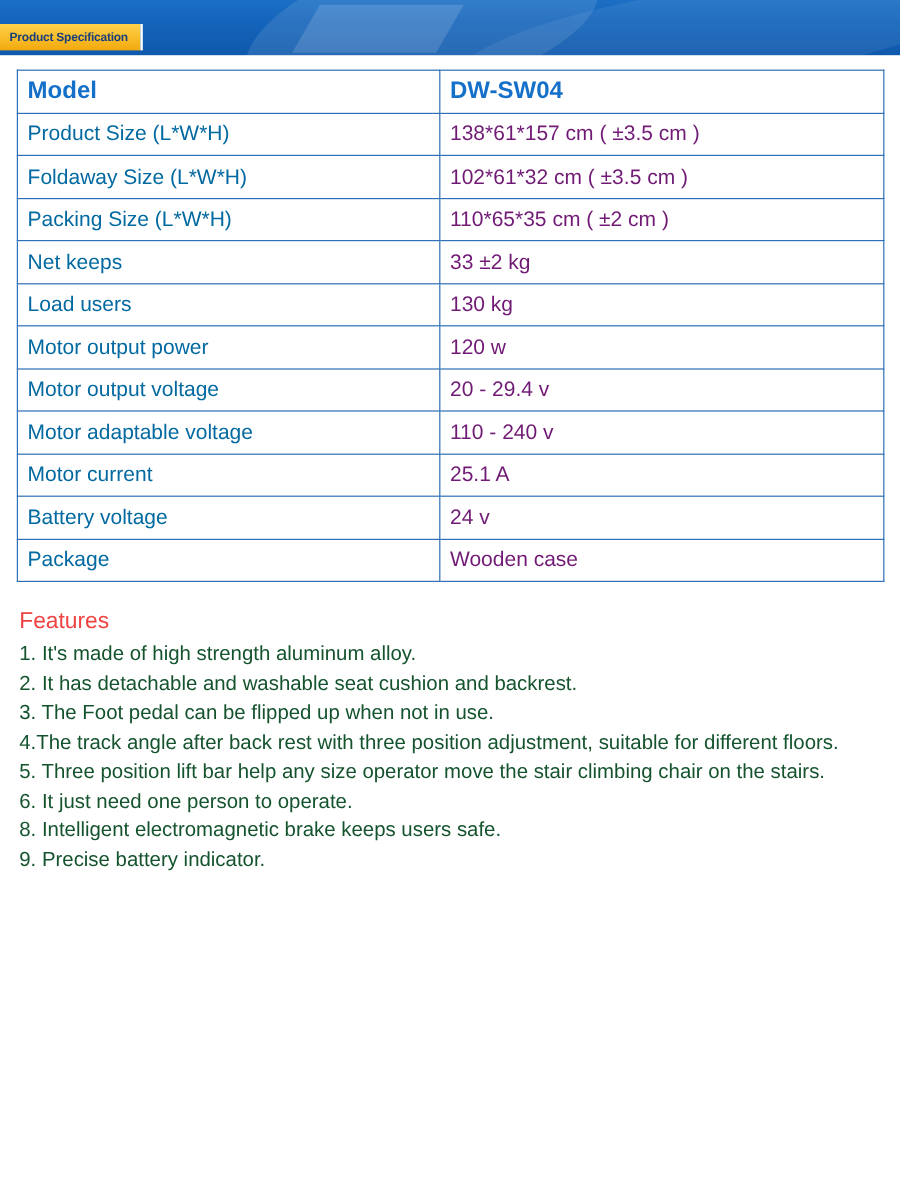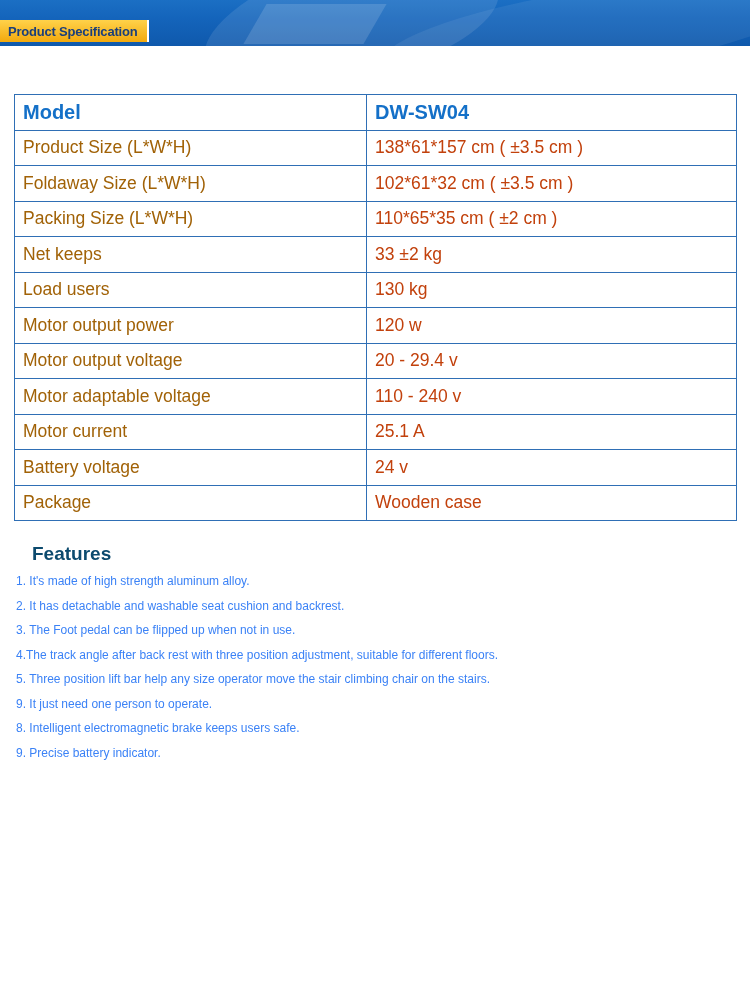--- a/index.html
+++ b/index.html
@@ -58,7 +58,7 @@
     border-right: 2px solid #ffffff;
   }
   .banner-tab .tab-text {
-    font-size: 13px;
+    font-size: 10px;
     font-weight: bold;
     color: #1b3f7a;
     letter-spacing: -0.2px;

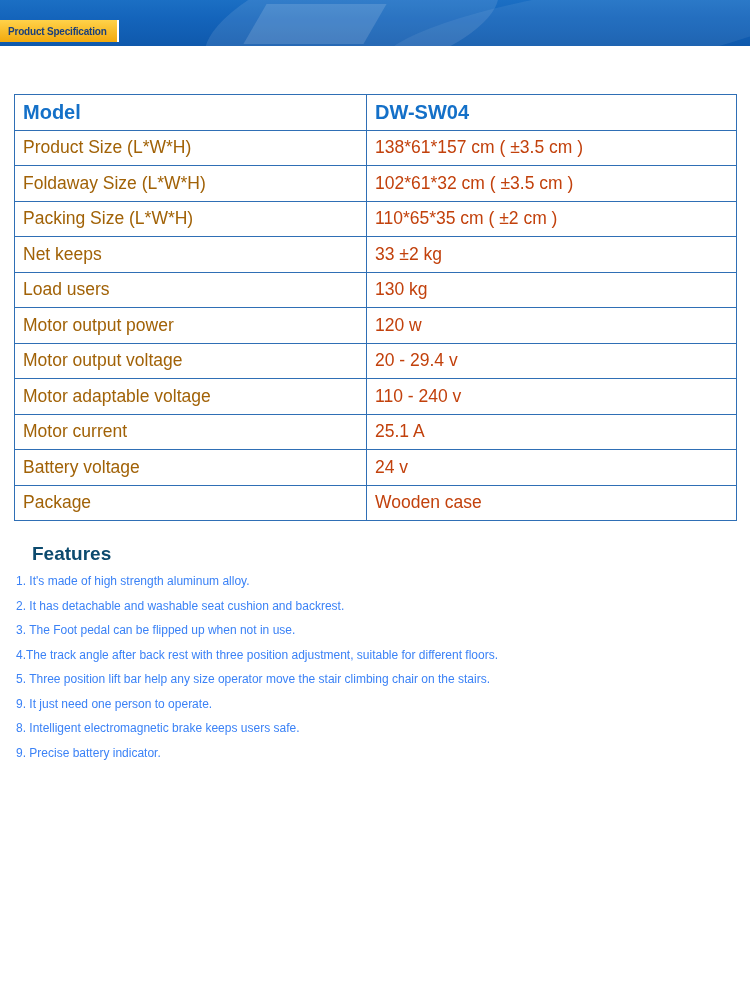--- a/index.html
+++ b/index.html
@@ -70,7 +70,6 @@
   
   .spec-wrap {
     padding: 12px 14px 0 14px;
-    margin-top: 36px;
   }
   table.spec {
     width: 722px;

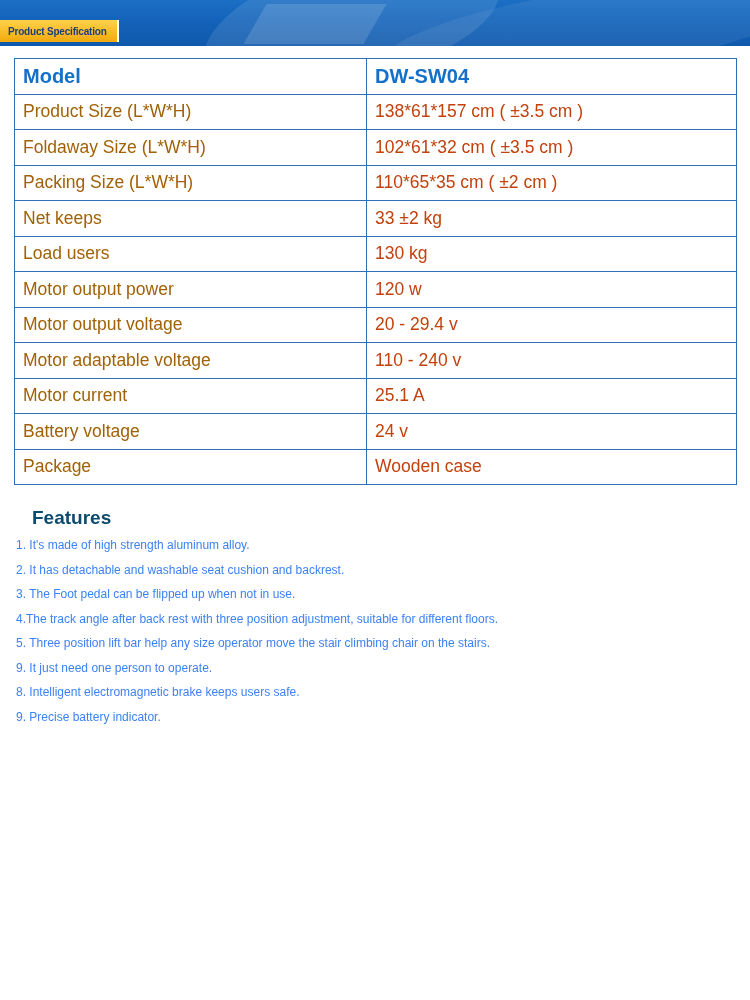--- a/index.html
+++ b/index.html
@@ -82,7 +82,7 @@
     padding: 0 8px;
     vertical-align: middle;
     font-size: 17.5px;
-    color: #a16207;
+    color: #0369a1;
     font-family: "Liberation Sans", sans-serif;
     white-space: nowrap;
     overflow: hidden;

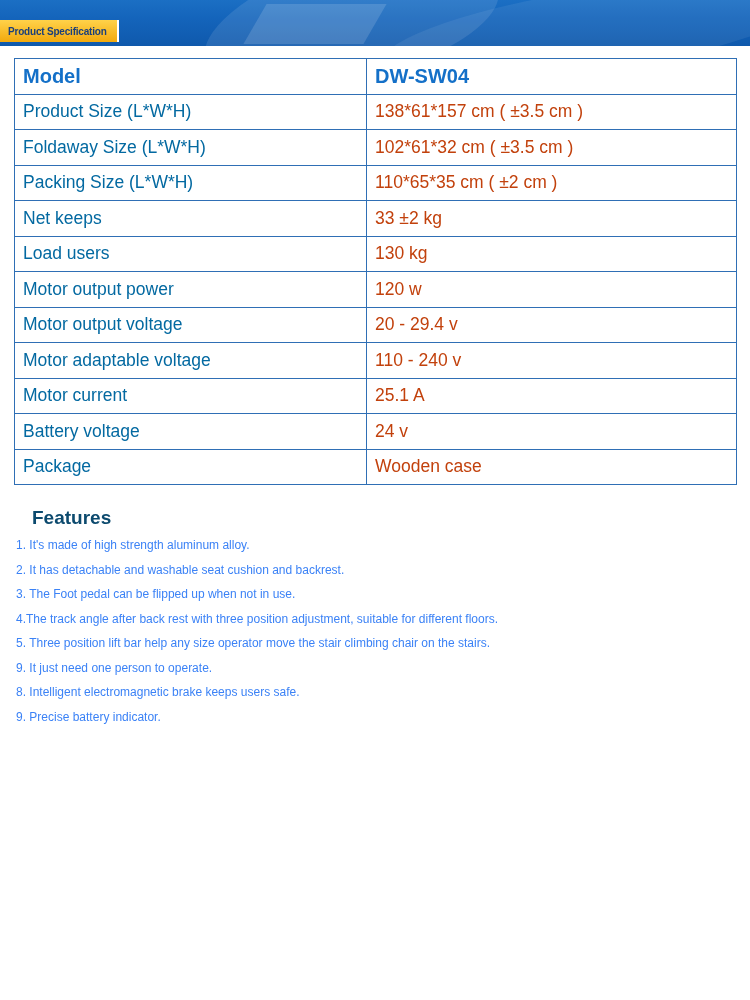--- a/index.html
+++ b/index.html
@@ -95,7 +95,7 @@
     color: #1470c8;
   }
   table.spec td.col-value.val {
-    color: #c2410c;
+    color: #701a75;
   }
 
   

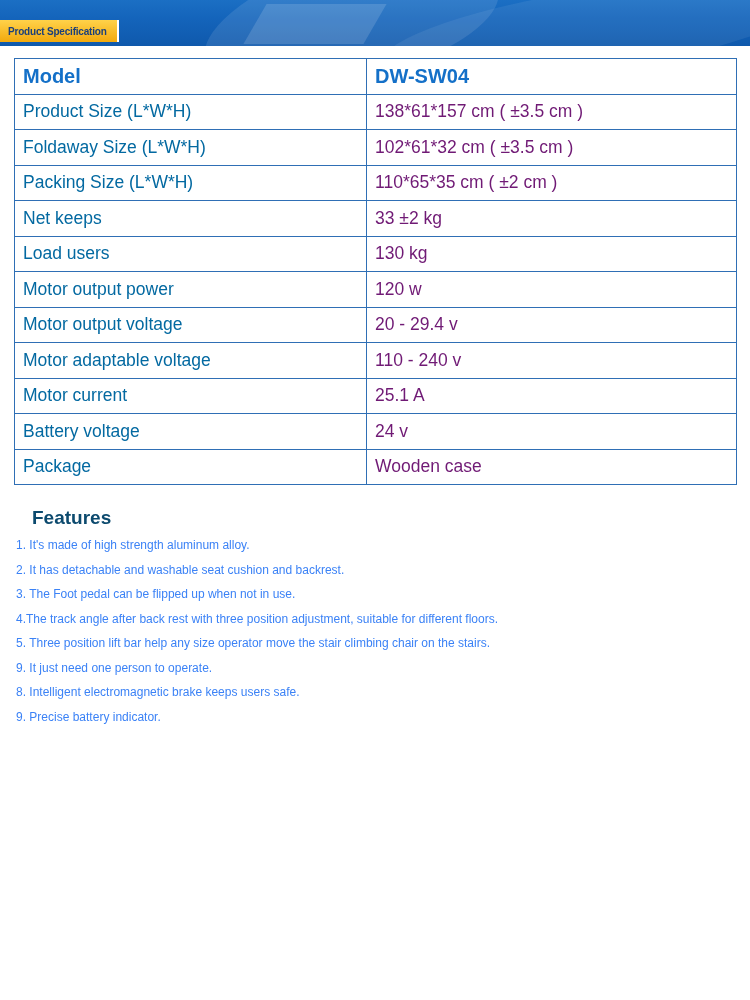--- a/index.html
+++ b/index.html
@@ -103,10 +103,10 @@
     padding: 22px 14px 0 16px;
   }
   .features h2 {
-    margin: 0 0 4px 16px;
+    margin: 0 0 4px 0;
     font-size: 19px;
-    font-weight: bold;
-    color: #0c4a6e;
+    font-weight: normal;
+    color: #ef4444;
     font-family: "Liberation Sans", sans-serif;
   }
   .features p {

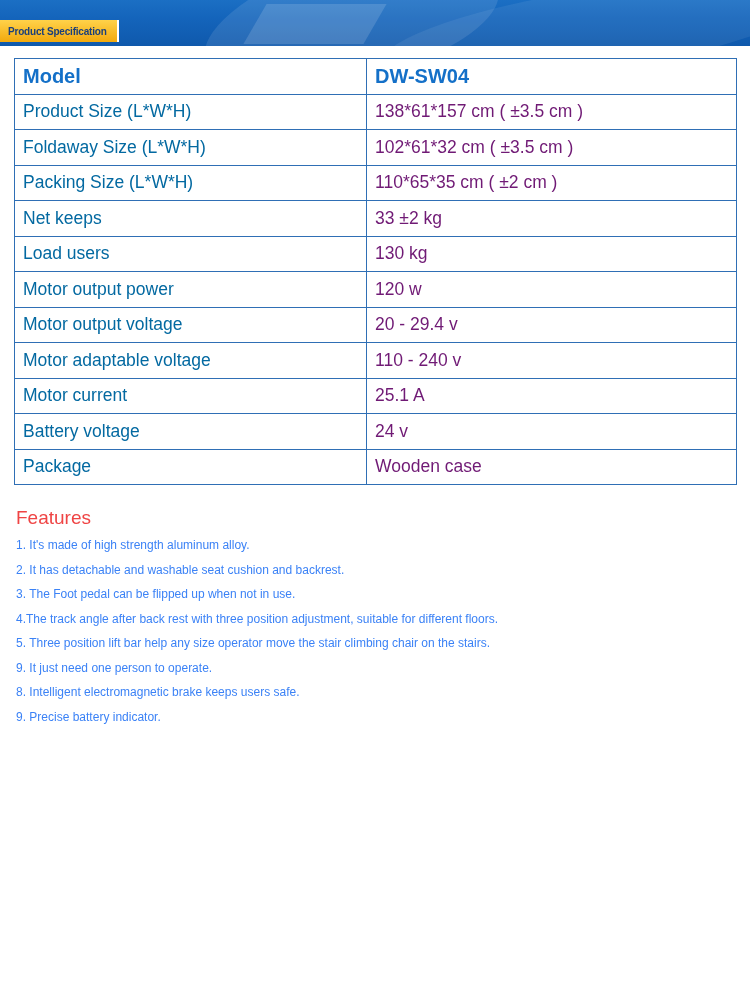--- a/index.html
+++ b/index.html
@@ -111,9 +111,9 @@
   }
   .features p {
     margin: 0;
-    font-size: 12px;
+    font-size: 17px;
     line-height: 24.5px;
-    color: #3b82f6;
+    color: #14532d;
     font-family: "Liberation Sans", sans-serif;
   }
 </style>

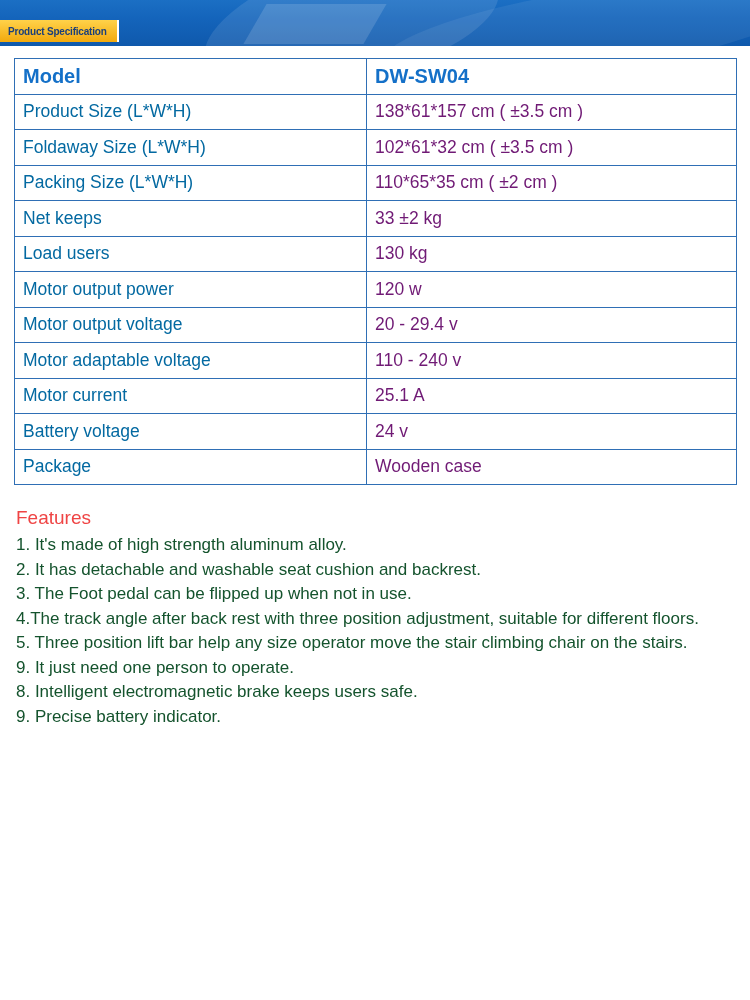--- a/index.html
+++ b/index.html
@@ -193,7 +193,7 @@
     <p>3. The Foot pedal can be flipped up when not in use.</p>
     <p>4.The track angle after back rest with three position adjustment, suitable for different floors.</p>
     <p>5. Three position lift bar help any size operator move the stair climbing chair on the stairs.</p>
-    <p>9. It just need one person to operate.</p>
+    <p>6. It just need one person to operate.</p>
     <p>8. Intelligent electromagnetic brake keeps users safe.</p>
     <p>9. Precise battery indicator.</p>
   </div>

